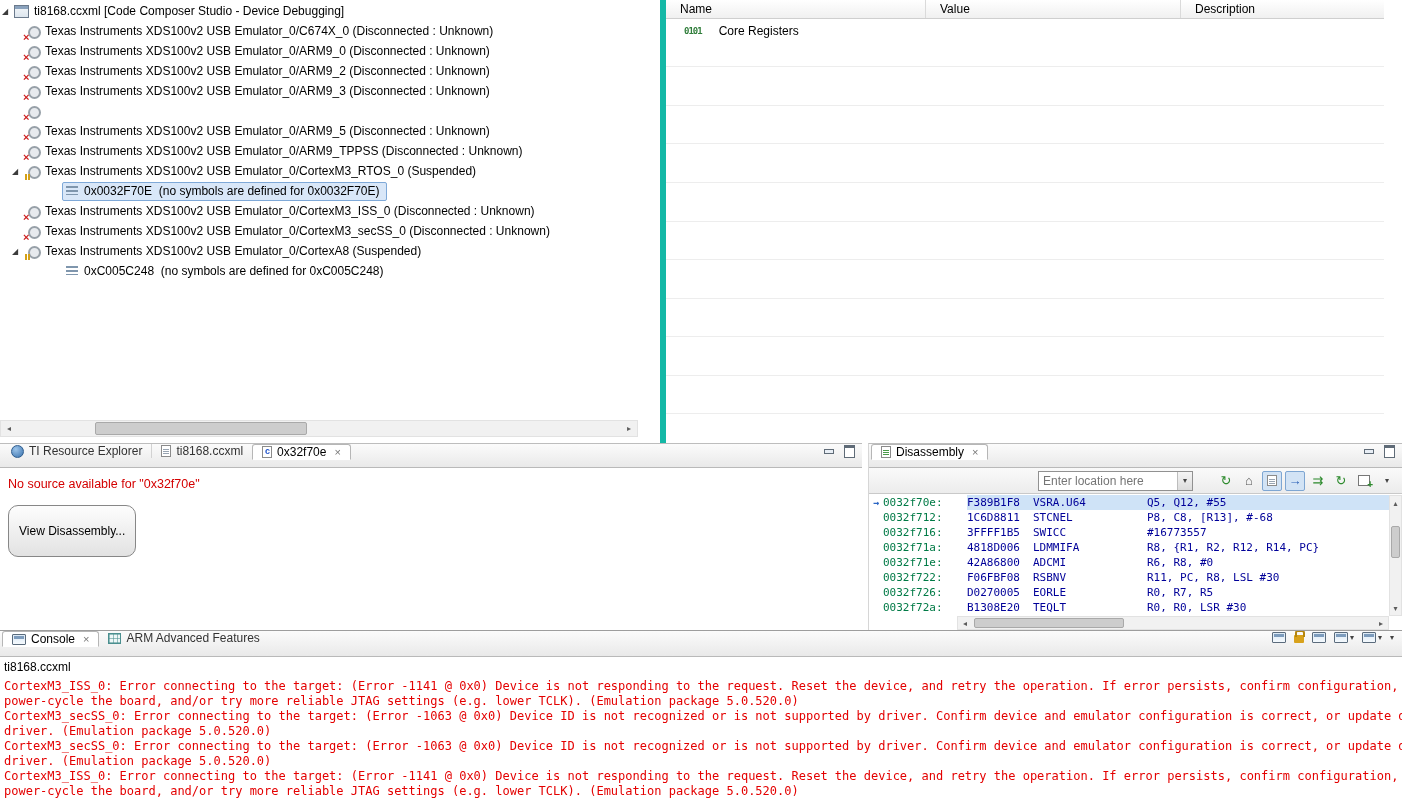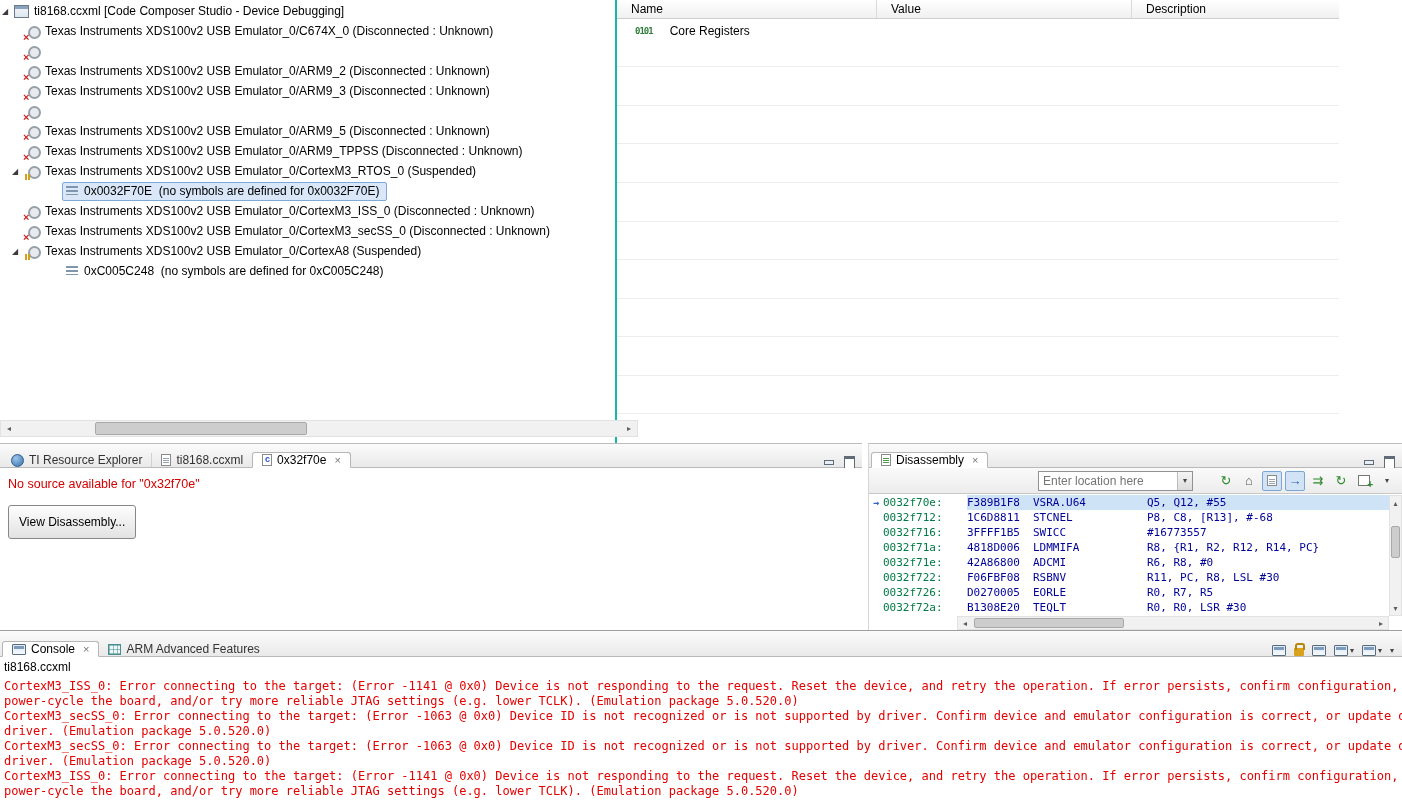--- a/index.html
+++ b/index.html
@@ -7,7 +7,7 @@
 body{position:relative;font-family:"Liberation Sans",sans-serif;font-size:12px;color:#000;background:#fff;overflow:hidden}
 .panel{position:absolute;background:#fff;overflow:hidden}
 #debugtree{left:0;top:0;width:638px;height:437px}
-#registers{left:615px;top:0;width:724px;height:443px;border-left:2px solid #14b8a6}
+#registers{left:660px;top:0;width:724px;height:443px;border-left:6px solid #14b8a6}
 #editor{left:0;top:443px;width:862px;height:187px;border-top:1px solid #bdbdbd}
 #disasm{left:868px;top:443px;width:534px;height:187px;border-top:1px solid #bdbdbd;border-left:1px solid #d6d6d6}
 #consolep{left:0;top:630px;width:1402px;height:174px;border-top:1px solid #9d9d9d}

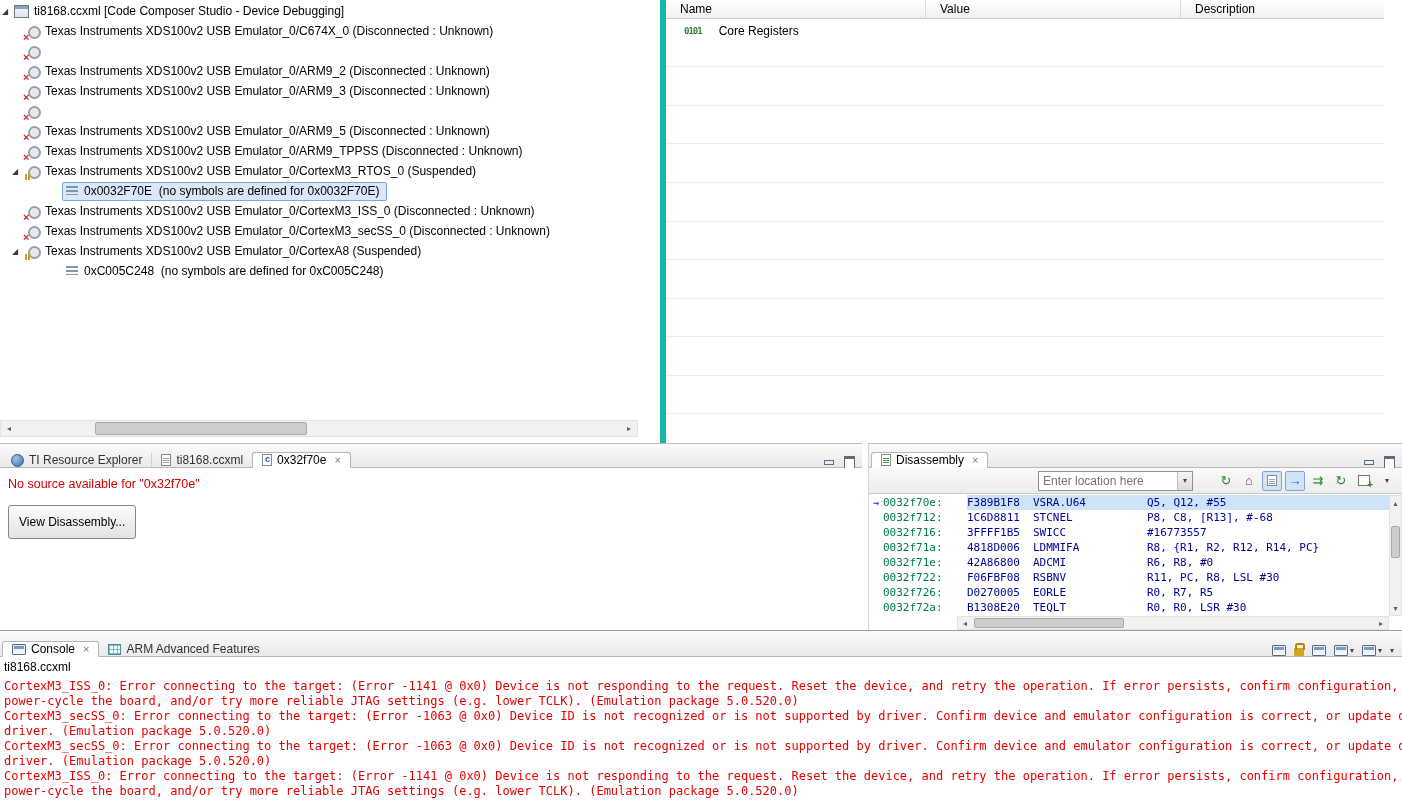--- a/index.html
+++ b/index.html
@@ -130,6 +130,7 @@
       <div class="trow d1">
         <span class="twist"></span>
         <span class="gico disc"></span>
+        <span class="tlabel">Texas Instruments XDS100v2 USB Emulator_0/ARM9_0 (Disconnected : Unknown)</span>
       </div>
       <div class="trow d1">
         <span class="twist"></span>

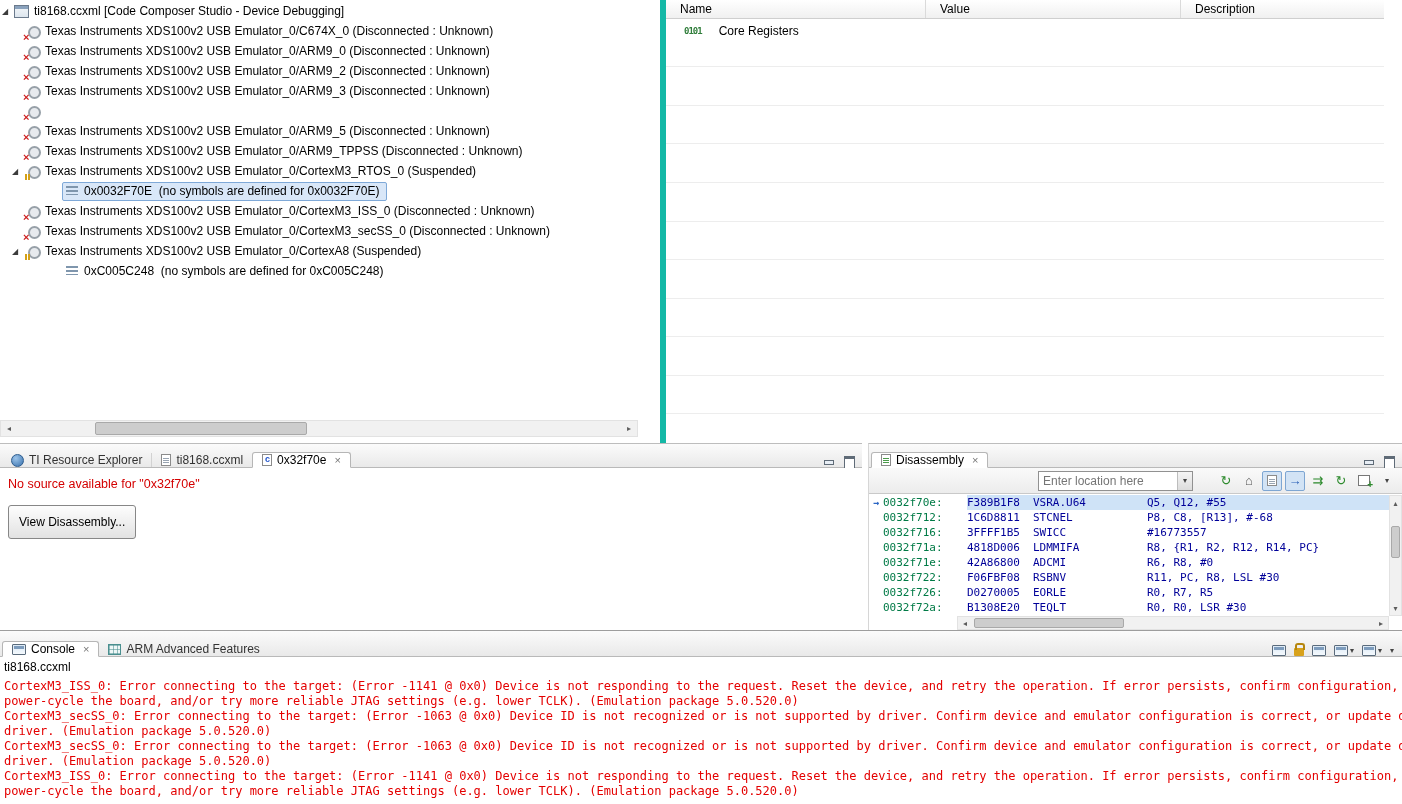--- a/index.html
+++ b/index.html
@@ -13,7 +13,7 @@
 #consolep{left:0;top:630px;width:1402px;height:174px;border-top:1px solid #9d9d9d}
 
 
-.tabbar{position:relative;height:24px;background:linear-gradient(#fbfbfb,#e9e9e9);border-bottom:1px solid #b9b9b9;display:flex;align-items:flex-end;padding-left:2px}
+.tabbar{position:relative;height:24px;background:linear-gradient(#fbfbfb,#e9e9e9);border-bottom:1px solid #b9b9b9;display:flex;align-items:flex-start;padding-left:2px}
 .tab{display:flex;align-items:center;gap:5px;padding:0 9px;color:#333;white-space:nowrap;position:relative}
 .tab.inactive+.tab.inactive{border-left:1px solid #d2d2d2}
 .tab.active{background:#fff;border:1px solid #b6b6b6;border-bottom:1px solid #fff;border-radius:3px 3px 0 0;margin-bottom:-1px;color:#000;z-index:2}

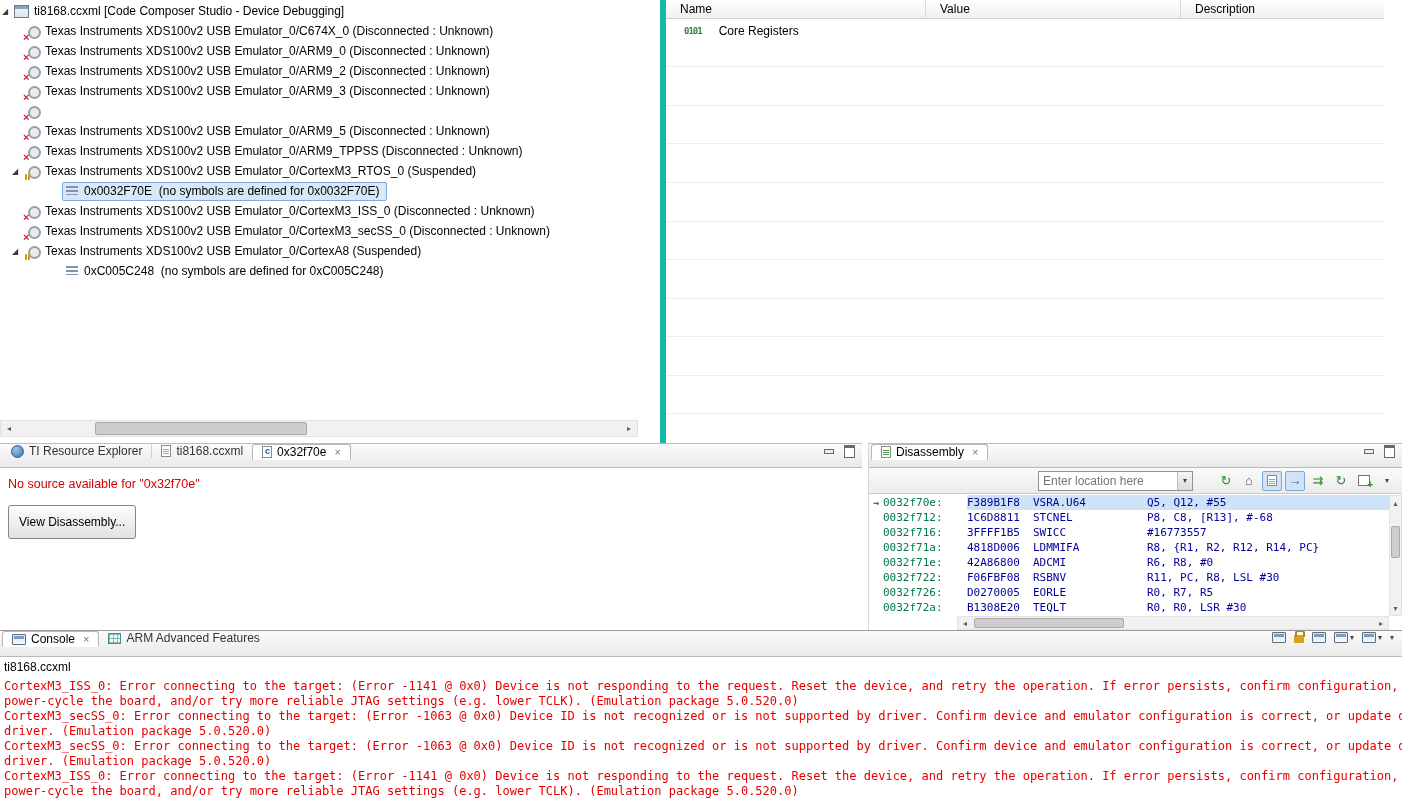--- a/index.html
+++ b/index.html
@@ -77,7 +77,7 @@
 
 #editor .content{position:absolute;top:24px;left:0;right:0;bottom:0;background:#fff;padding:9px 8px}
 .err-msg{color:#d40000;font-size:12.5px}
-.btn{margin-top:14px;display:inline-block;padding:9px 10px;border:1px solid #878787;border-radius:3px;background:linear-gradient(#fdfdfd,#e2e2e2);font-size:12px}
+.btn{margin-top:14px;display:inline-block;padding:18px 10px;border:1px solid #878787;border-radius:10px;background:linear-gradient(#fdfdfd,#e2e2e2);font-size:12px}
 
 
 #disasm .toolbar{position:absolute;top:24px;left:0;right:0;height:26px;background:linear-gradient(#fafafa,#ececec);border-bottom:1px solid #c9c9c9;display:flex;align-items:center;justify-content:flex-end;gap:3px;padding:0 5px}

